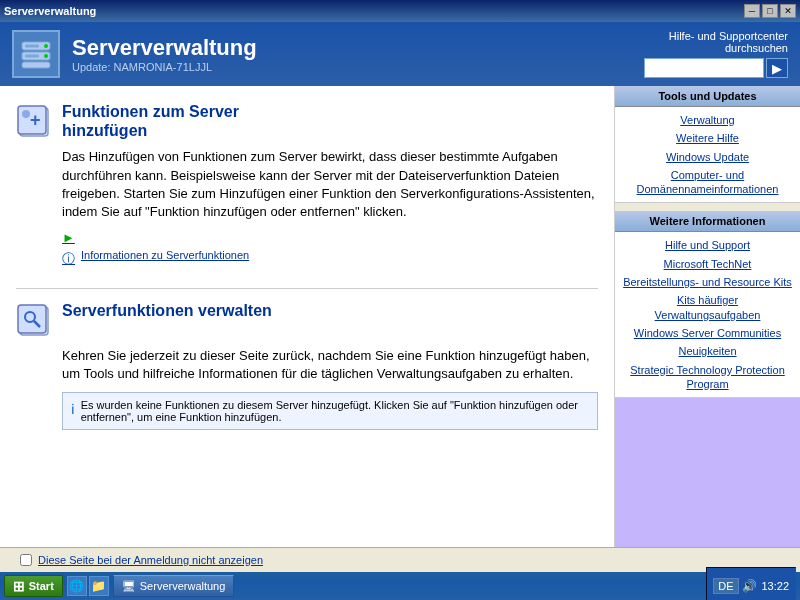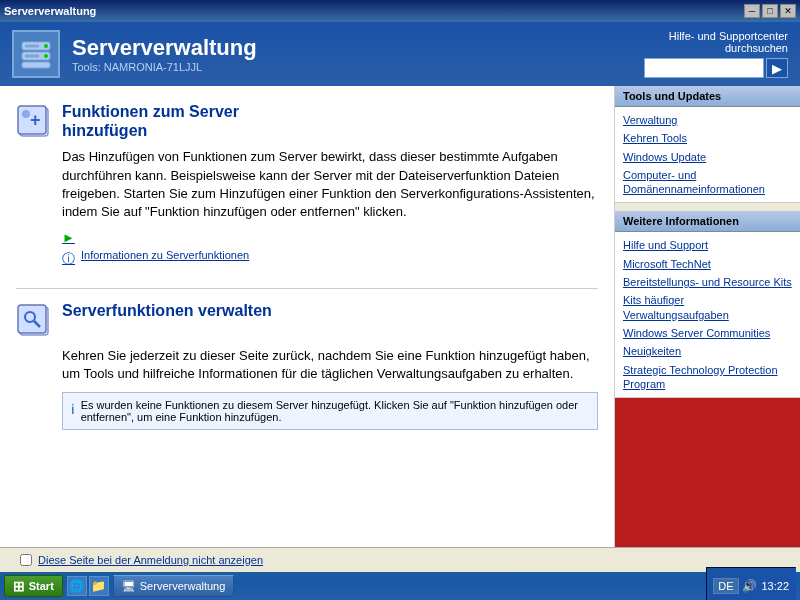--- a/index.html
+++ b/index.html
@@ -368,7 +368,7 @@
     </div>
     <div class="header-title-block">
       <div class="header-title">Serververwaltung</div>
-      <div class="header-subtitle">Tools: NAMRONIA-71LJJL</div>
+      <div class="header-subtitle">Update: NAMRONIA-71LJJL</div>
     </div>
   </div>
   <div class="header-search-area">

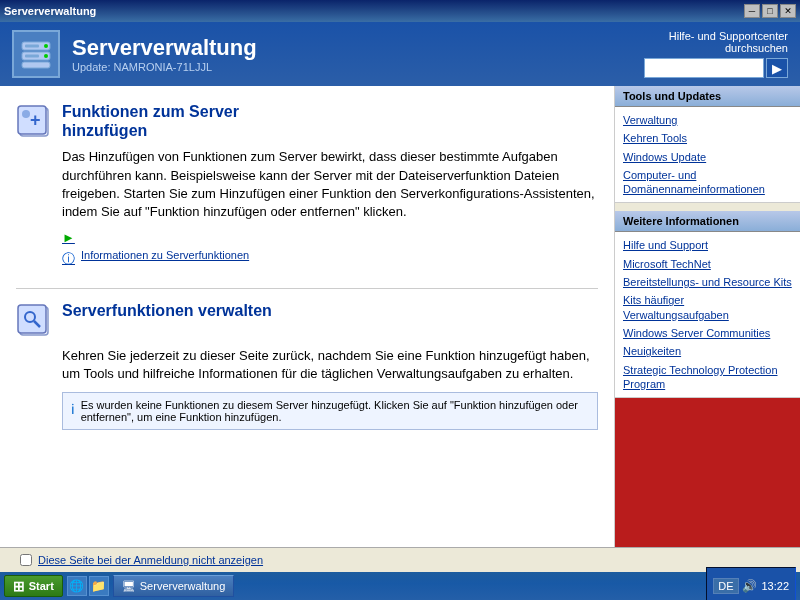--- a/index.html
+++ b/index.html
@@ -203,9 +203,10 @@
     
     .right-sidebar {
       width: 185px;
-      background: #b91c1c;
+      background: #c4b5fd;
       padding: 0;
       overflow-y: auto;
+      text-align: center;
     }
     .sidebar-section {
       margin-bottom: 0;

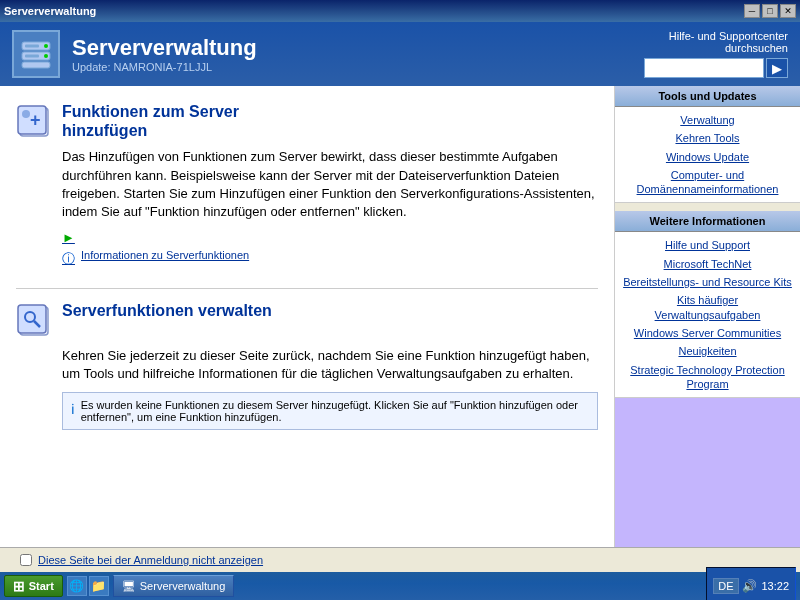--- a/index.html
+++ b/index.html
@@ -440,7 +440,7 @@
       <div class="sidebar-section-title">Tools und Updates</div>
       <div class="sidebar-links">
         <a class="sidebar-link">Verwaltung</a>
-        <a class="sidebar-link">Kehren Tools</a>
+        <a class="sidebar-link">Weitere Hilfe</a>
         <a class="sidebar-link">Windows Update</a>
         <a class="sidebar-link">Computer- und Domänennameinformationen</a>
       </div>

